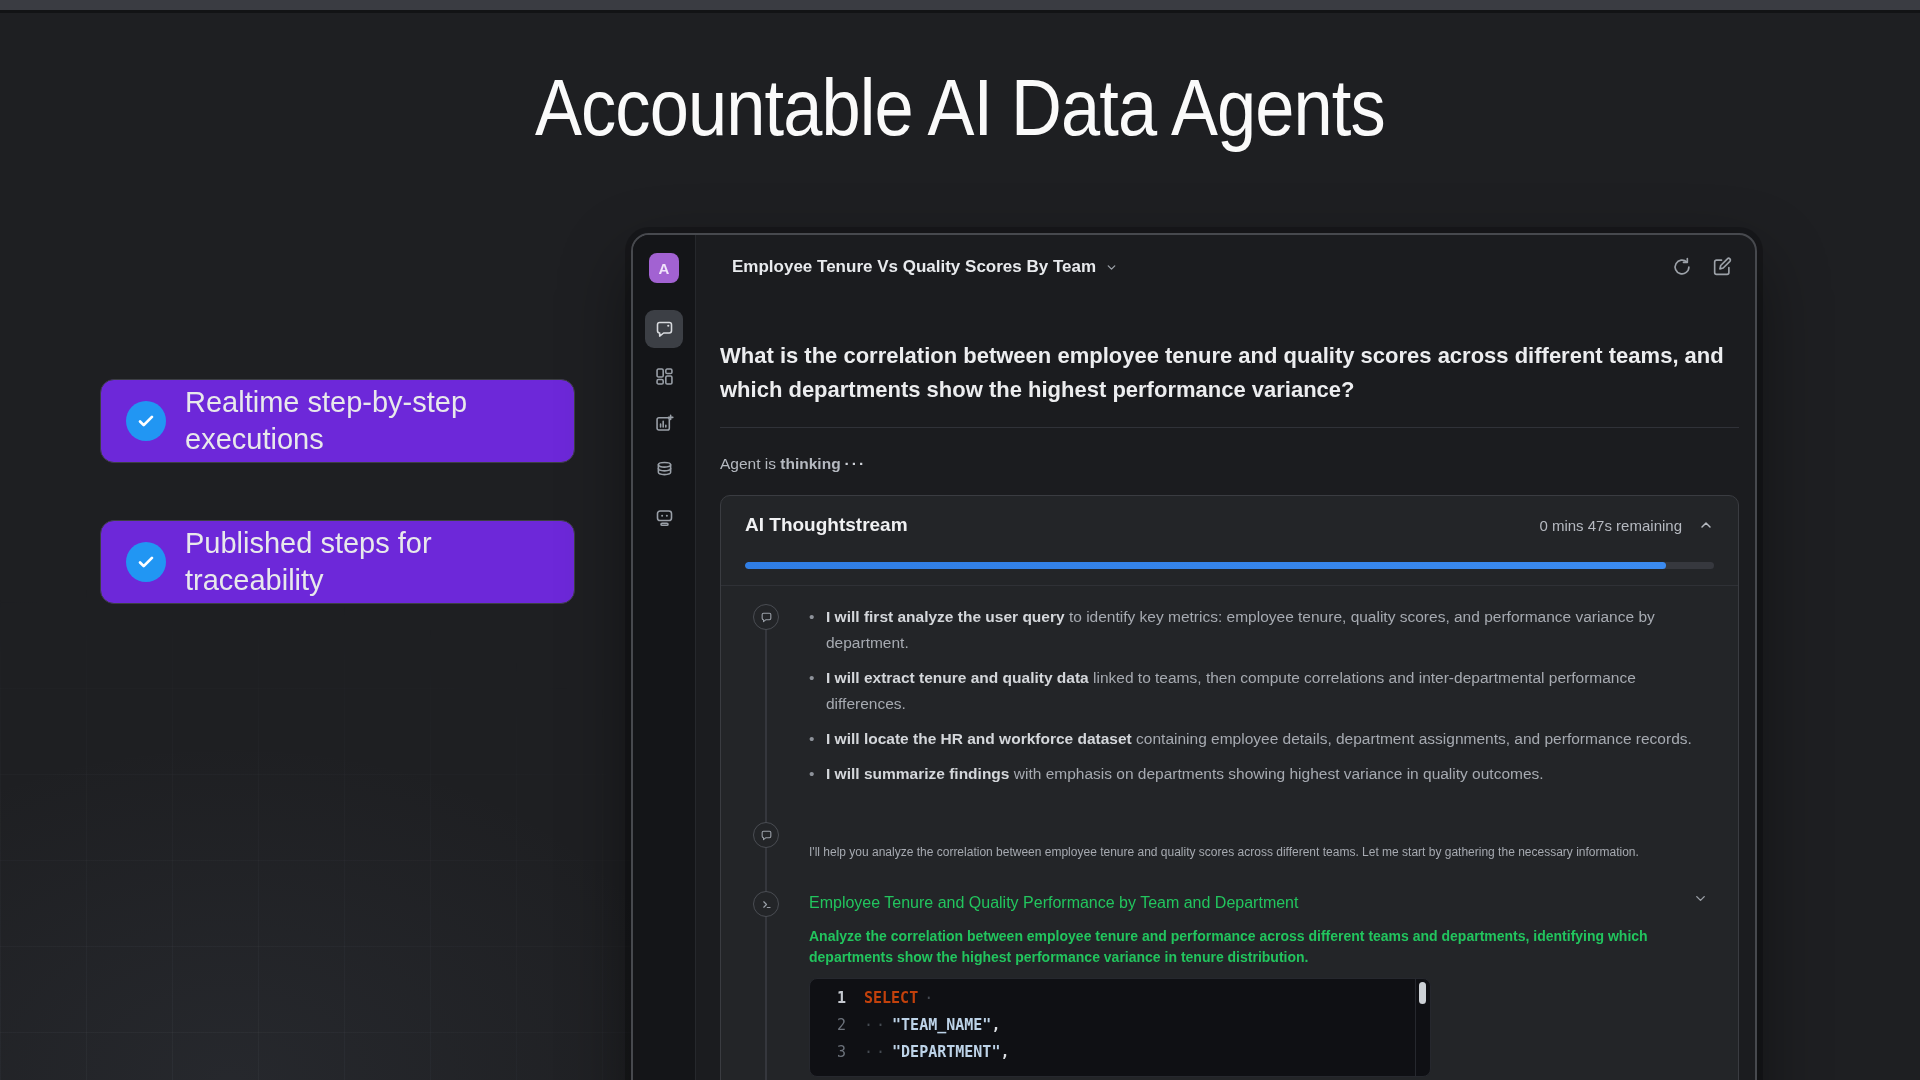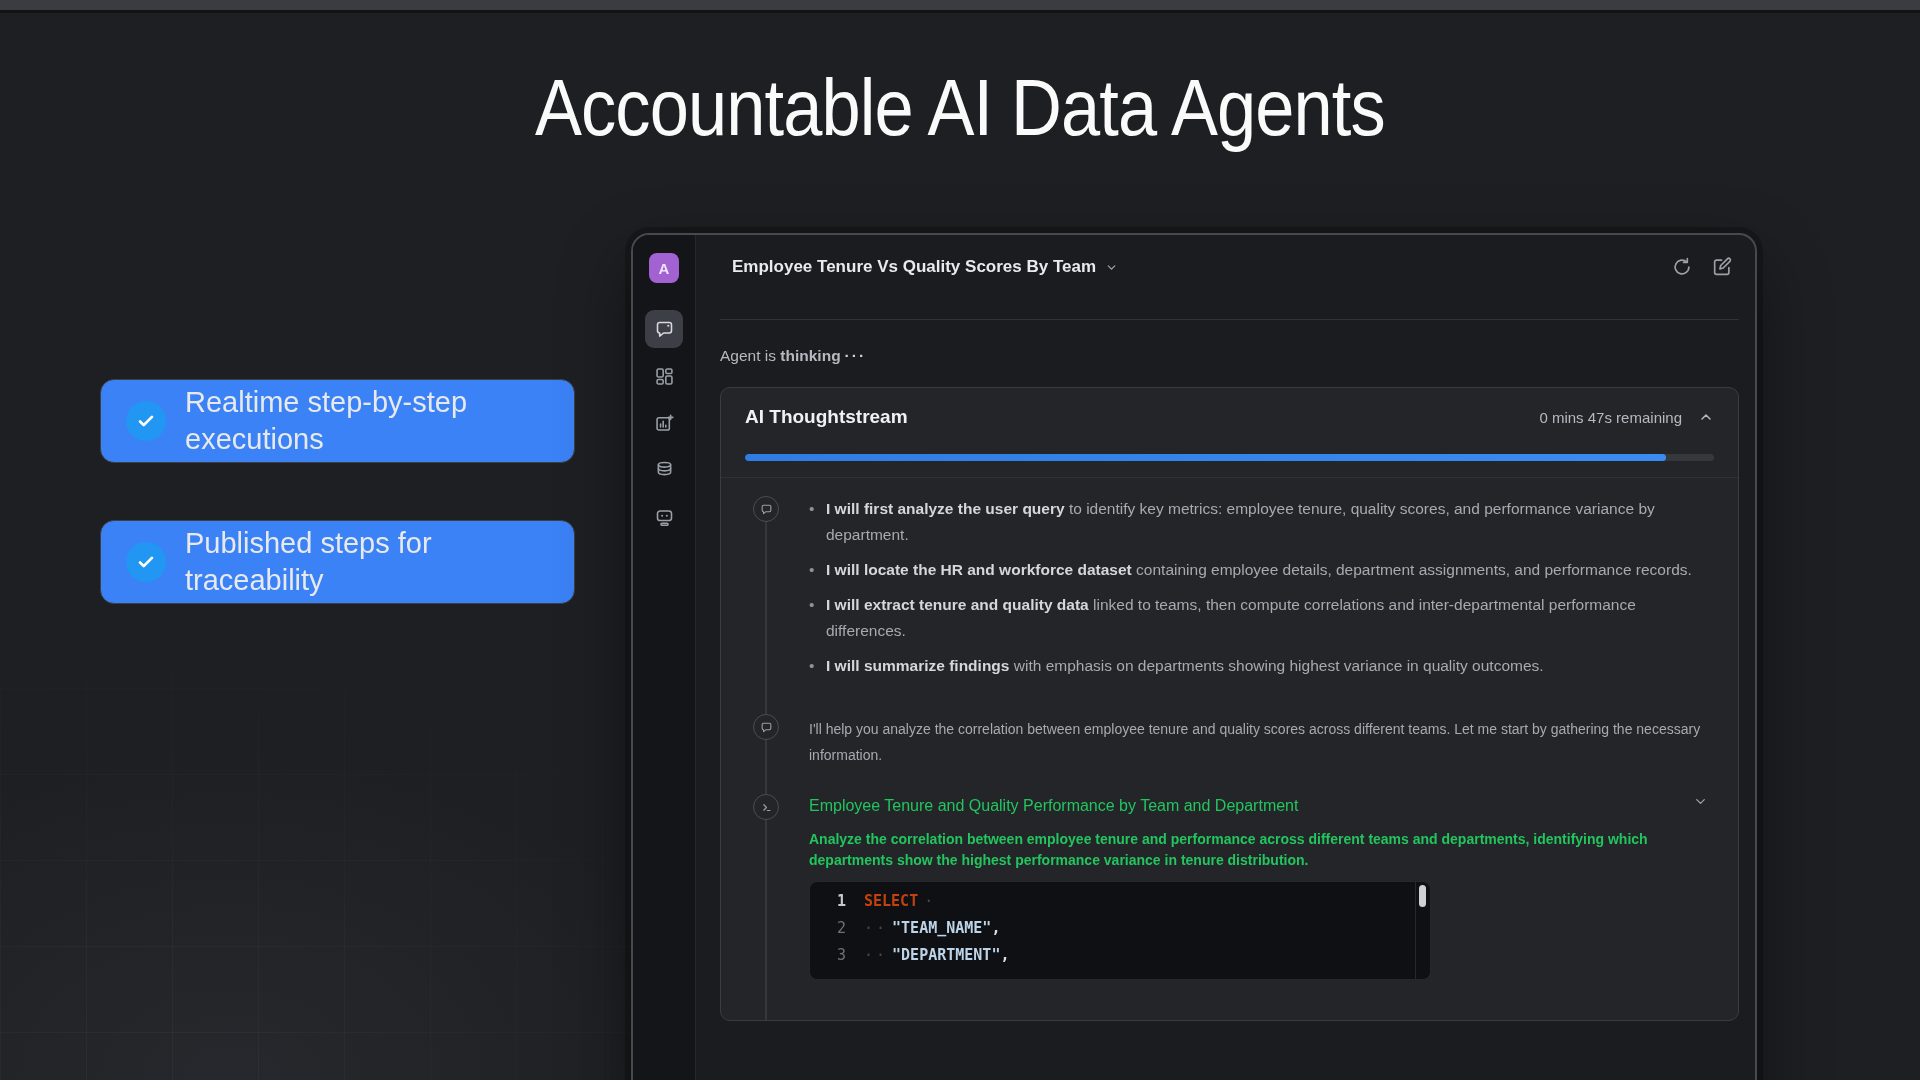--- a/index.html
+++ b/index.html
@@ -216,6 +216,7 @@
         </div>
       </div>
 
+      <div class="question">What is the correlation between employee tenure and quality scores across different teams, and which departments show the highest performance variance?</div>
       <div class="q-divider"></div>
 
       <div class="thinking">

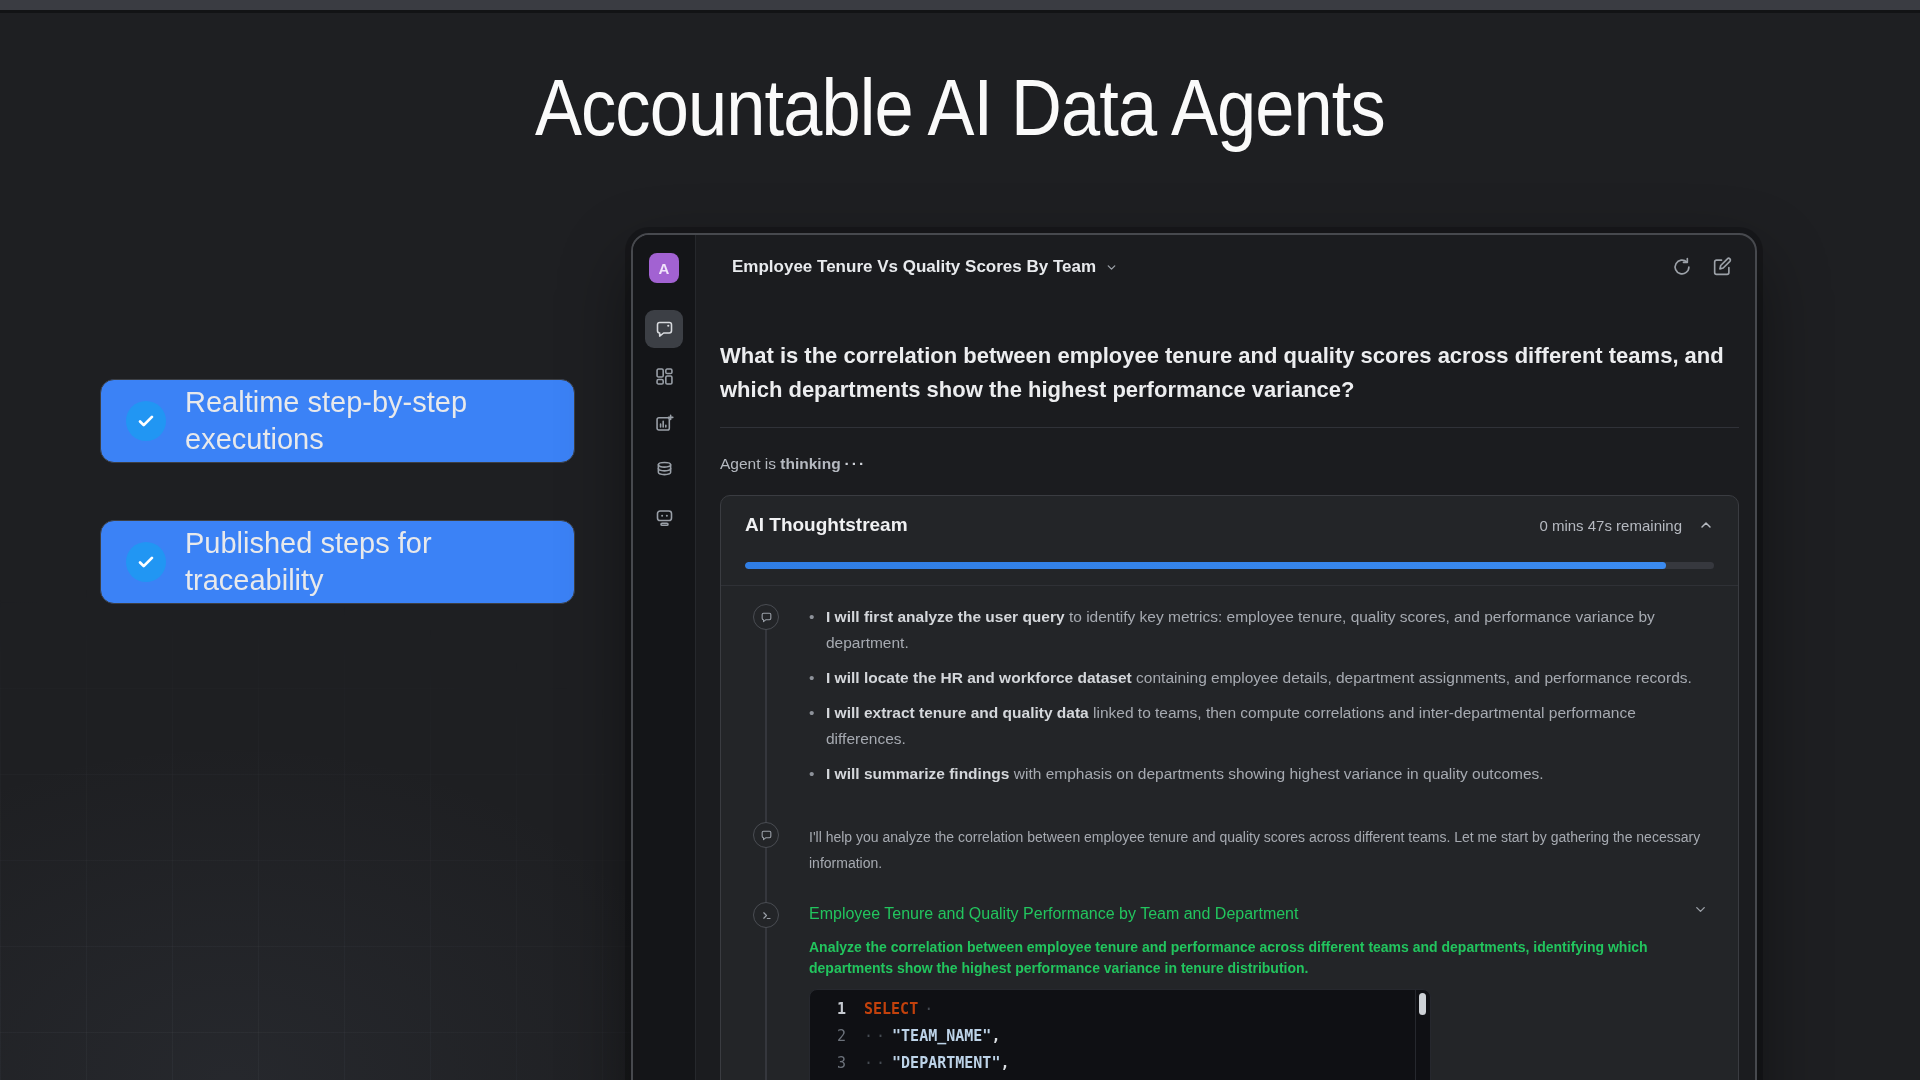--- a/index.html
+++ b/index.html
@@ -24,7 +24,7 @@
 
   
   .card{position:absolute;left:100px;width:475px;height:84px;border-radius:14px;
-    background:#3b82f6;border:1px solid #3d3f44;display:flex;align-items:center;gap:19px;
+    background:#6d28d9;border:1px solid #3d3f44;display:flex;align-items:center;gap:19px;
     padding:0 0 0 25px;box-sizing:border-box;}
   .card-1{top:379px}.card-2{top:520px}.card-3{top:656px}
   .check{width:40px;height:40px;border-radius:50%;background:#2196f3;flex:none;

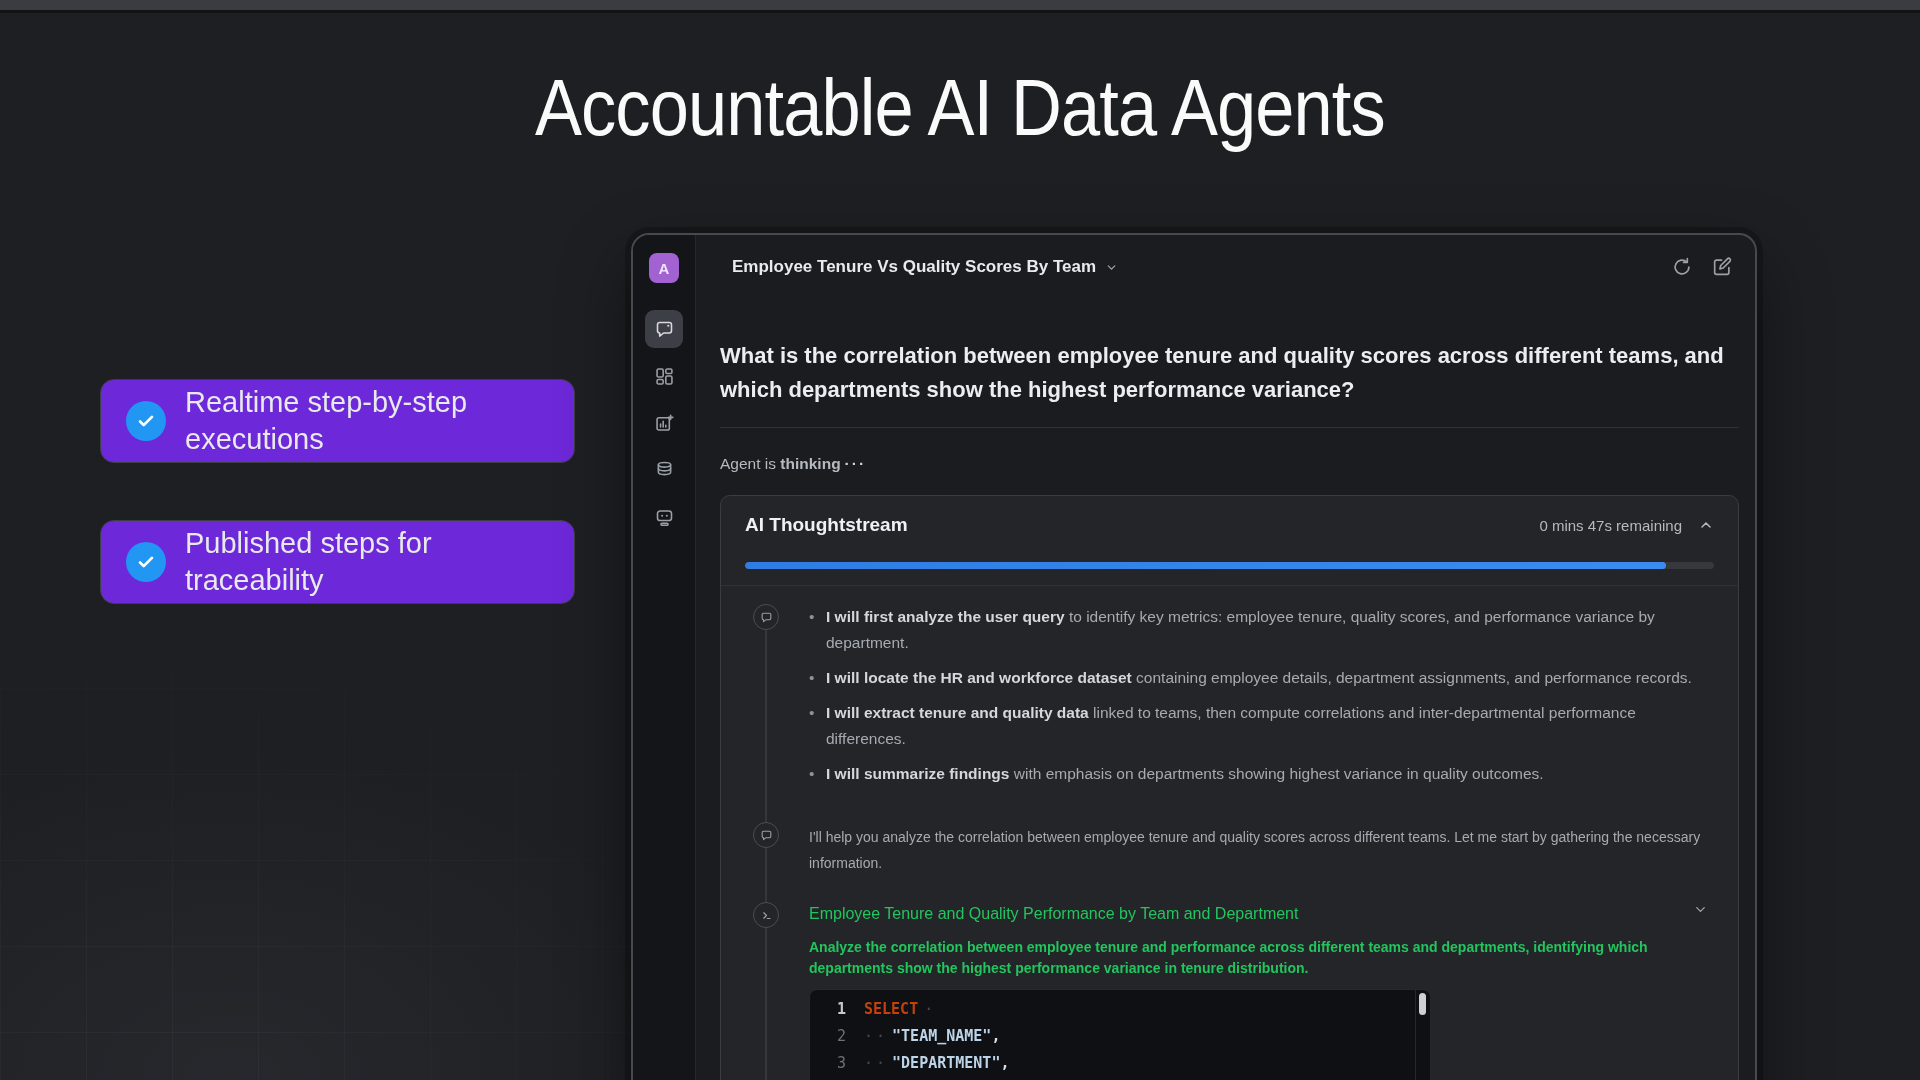--- a/index.html
+++ b/index.html
@@ -255,8 +255,8 @@
             <div class="ttext">
               <ul class="bullets">
                 <li><b>I will first analyze the user query</b><span> to identify key metrics: employee tenure, quality scores, and performance variance by department.</span></li>
+                <li><b>I will extract tenure and quality data</b><span> linked to teams, then compute correlations and inter-departmental performance differences.</span></li>
                 <li><b>I will locate the HR and workforce dataset</b><span> containing employee details, department assignments, and performance records.</span></li>
-                <li><b>I will extract tenure and quality data</b><span> linked to teams, then compute correlations and inter-departmental performance differences.</span></li>
                 <li><b>I will summarize findings</b><span> with emphasis on departments showing highest variance in quality outcomes.</span></li>
               </ul>
             </div>

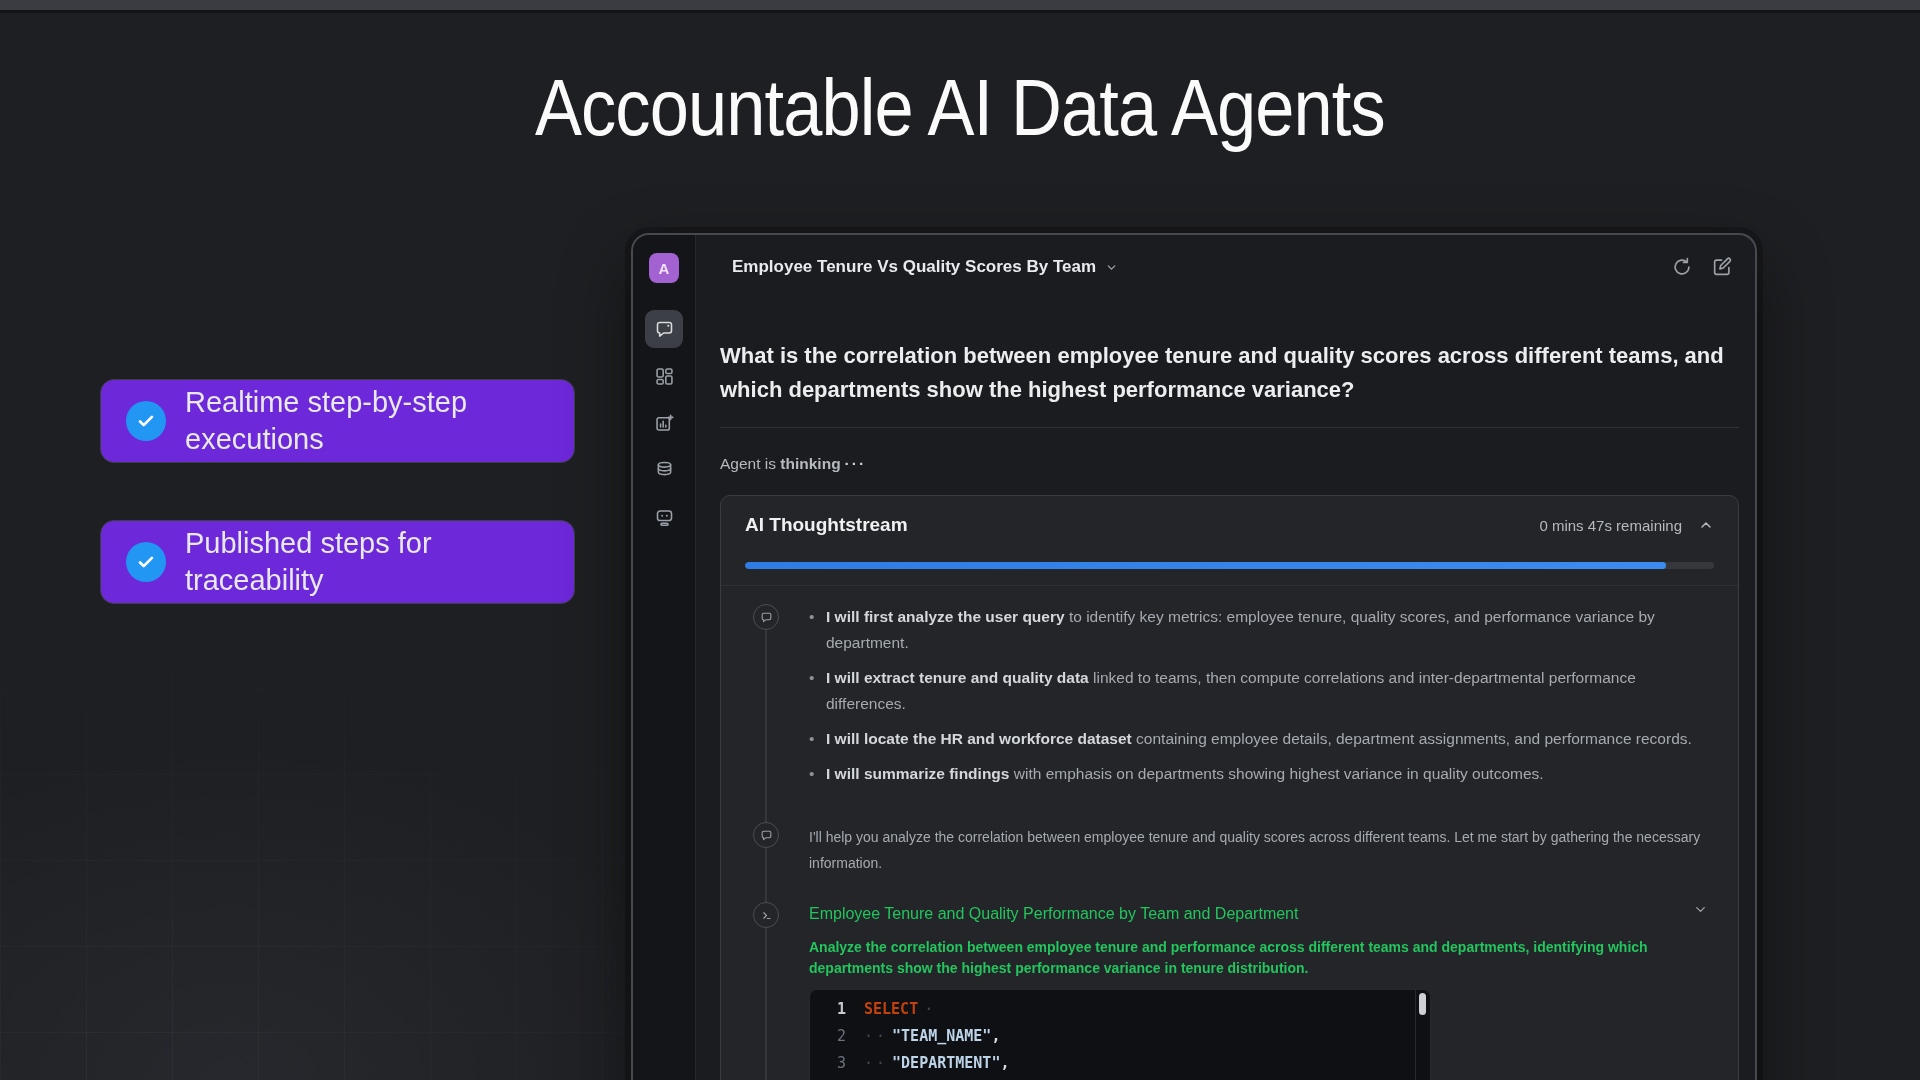--- a/index.html
+++ b/index.html
@@ -85,7 +85,7 @@
   ul.bullets li{position:relative;padding-left:17px;font-size:15.5px;line-height:26px;color:#a6aab1;margin-bottom:9px;}
   ul.bullets li::before{content:"•";position:absolute;left:0;top:0;color:#8d929a;}
   ul.bullets b{color:#d4d7db;font-weight:700;}
-  .para{font-size:14px;line-height:26px;color:#a6aab1;max-width:935px;margin-top:2px;}
+  .para{font-size:12px;line-height:26px;color:#a6aab1;max-width:935px;margin-top:17px;}
 
   .task-head{display:flex;align-items:flex-start;}
   .task-title{font-size:16px;color:#22c55e;margin-top:3px;}

